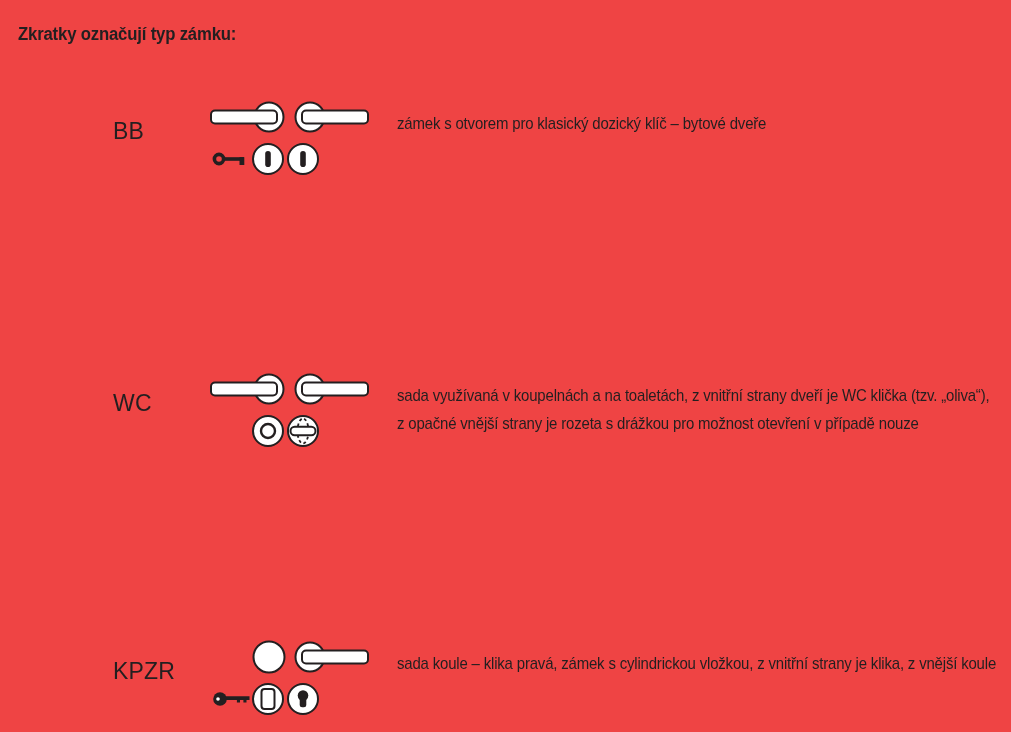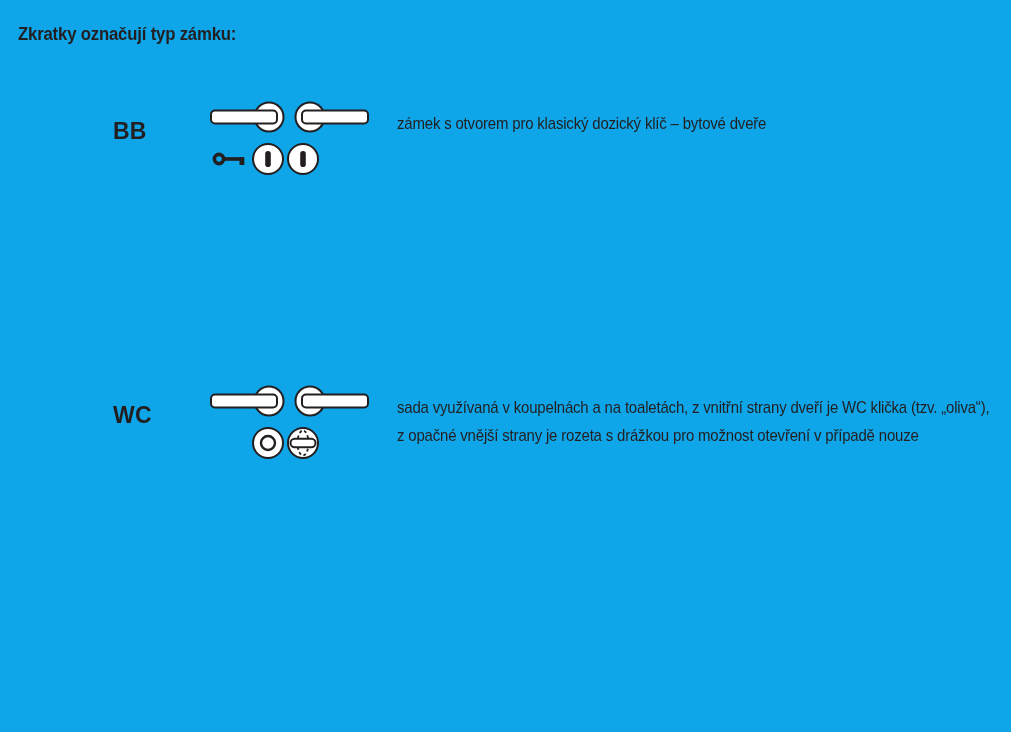--- a/index.html
+++ b/index.html
@@ -9,7 +9,7 @@
     font-family: "Liberation Sans", sans-serif;
     color: #231f20;
   }
-  .canvas { position: relative; width: 1011px; height: 732px; overflow: hidden; background: #0ea5e9; }
+  .canvas { position: relative; width: 1011px; height: 732px; overflow: hidden; background: #ef4444; }
   .title {
     position: absolute; left: 18px; top: 24px;
     font-size: 18px; font-weight: bold; letter-spacing: -0.2px;

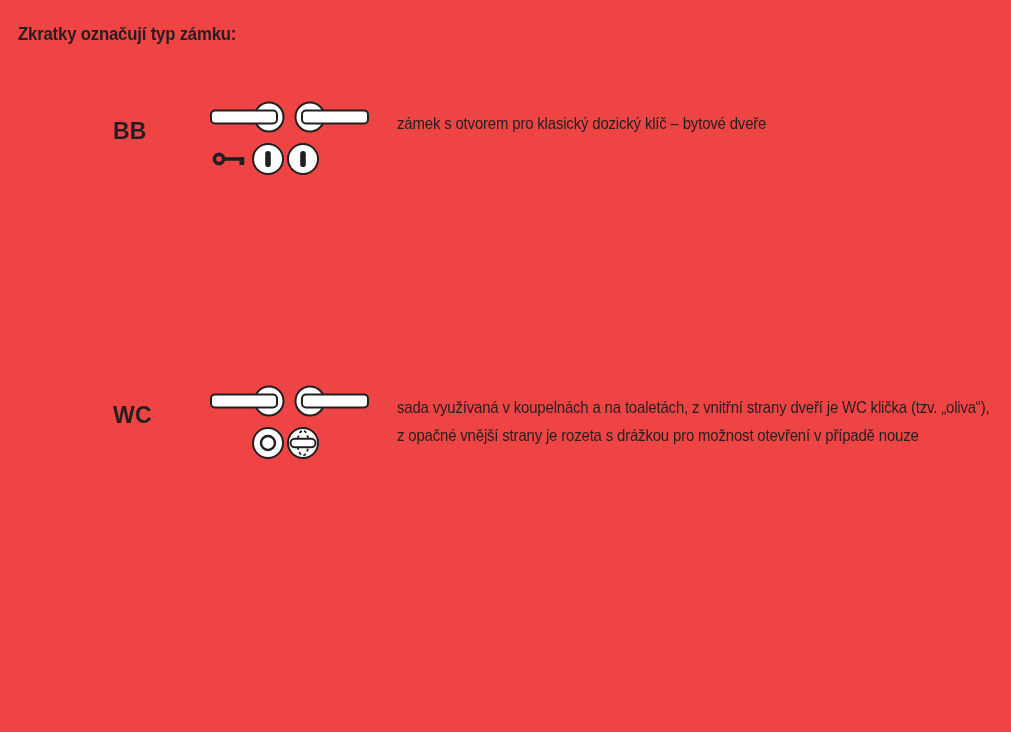--- a/index.html
+++ b/index.html
@@ -19,7 +19,7 @@
   .row { position: absolute; left: 0; width: 1011px; height: 92px; }
   .code {
     position: absolute; left: 113px; top: 20px;
-    font-size: 23px; font-weight: bold; letter-spacing: 0.2px;
+    font-size: 23px; font-weight: normal; letter-spacing: 0.2px;
   }
   .icon { position: absolute; left: 210px; top: 0; }
   .desc {

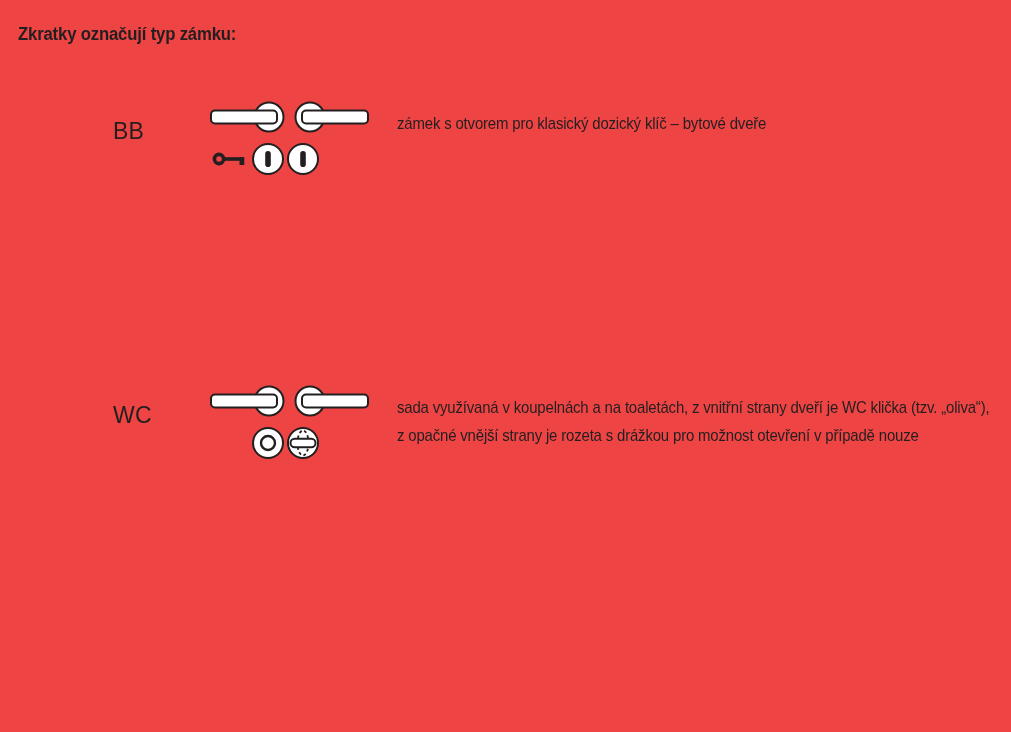--- a/index.html
+++ b/index.html
@@ -105,7 +105,7 @@
   </div>
 
 
-  <div class="row" style="top:382px">
+  <div class="row" style="top:370px">
     <div class="code">WC</div>
     <svg class="icon" width="170" height="82" viewBox="0 0 170 82">
       <use href="#handle-left"></use>

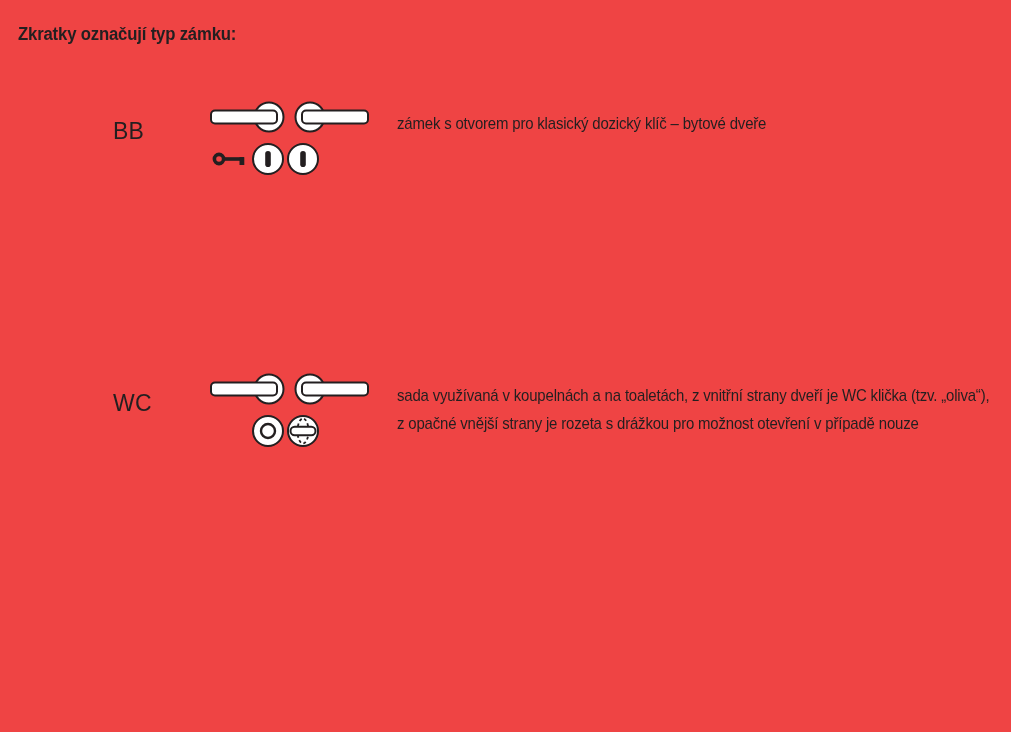--- a/index.html
+++ b/index.html
@@ -120,6 +120,20 @@
   </div>
 
 
+  <div class="row" style="top:638px">
+    <div class="code">KPZR</div>
+    <svg class="icon" width="170" height="82" viewBox="0 0 170 82">
+      <use href="#knob-left"></use>
+      <use href="#handle-right"></use>
+      <use href="#key-pz"></use>
+      <use href="#esc-rect" transform="translate(58,61)"></use>
+      <use href="#esc-pz" transform="translate(93,61)"></use>
+    </svg>
+    <div class="desc">
+      <span class="desc-line">sada koule – klika pravá, zámek s cylindrickou vložkou, z vnitřní strany je klika, z vnější koule</span>
+      <span class="desc-line"></span>
+    </div>
+  </div>
 
 </div>
 

